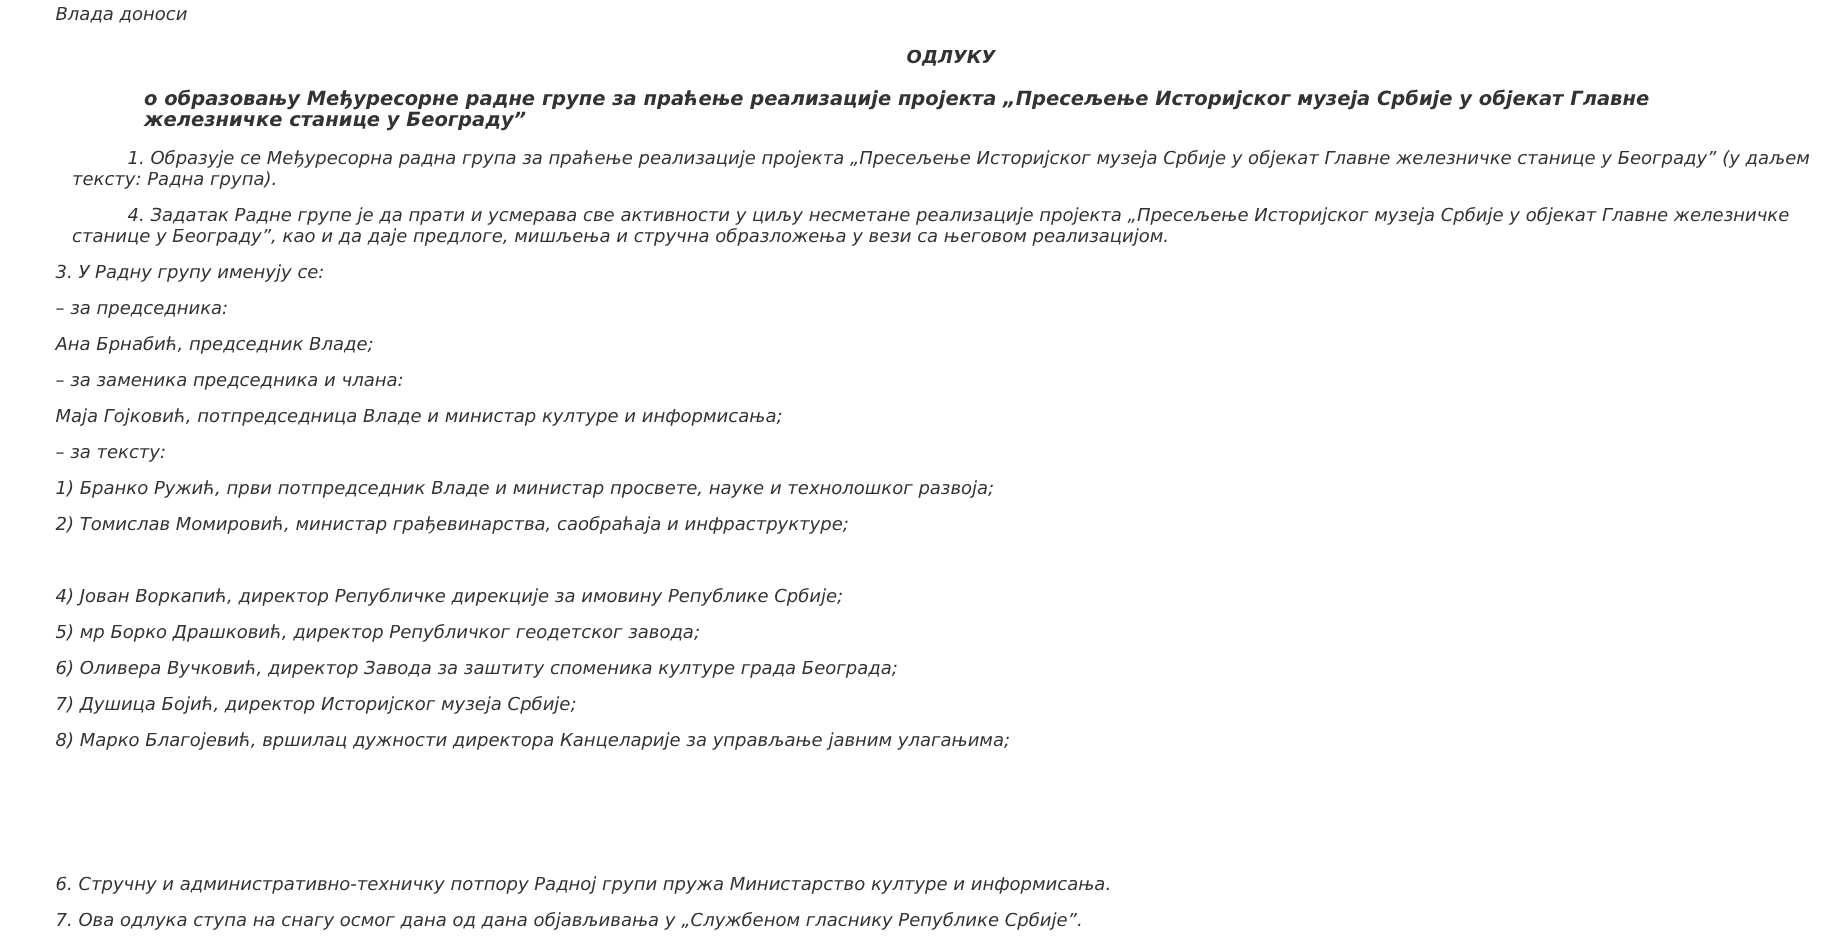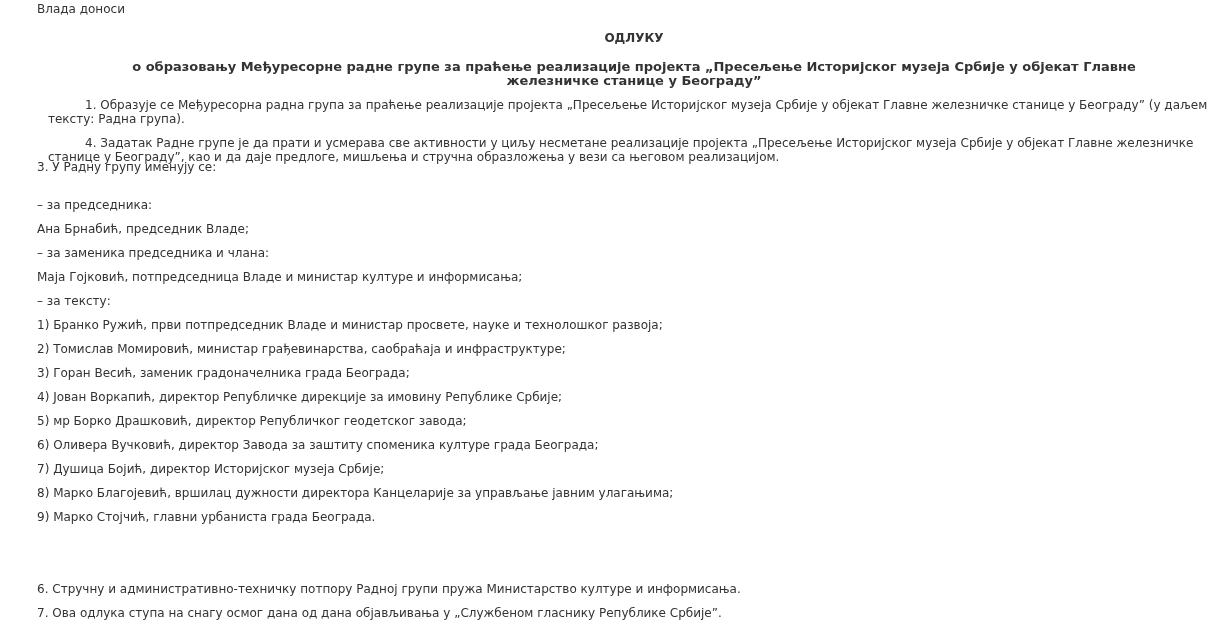--- a/index.html
+++ b/index.html
@@ -8,7 +8,7 @@
     font-family: "DejaVu Sans", sans-serif;
     font-size: 12px; color: #333333;
   }
-  .doc { position: relative; width: 1228px; height: 628px; }
+  .doc { position: relative; width: 1228px; height: 628px; font-style: italic; }
   .line { position: absolute; left: 37px; white-space: nowrap; line-height: 14px; }
   .para { position: absolute; left: 0; width: 1196px; line-height: 14px; text-indent: 37px; padding-left: 48px; }
   .title { position: absolute; left: 0; width: 1268px; text-align: center; font-weight: bold; line-height: 14px; }

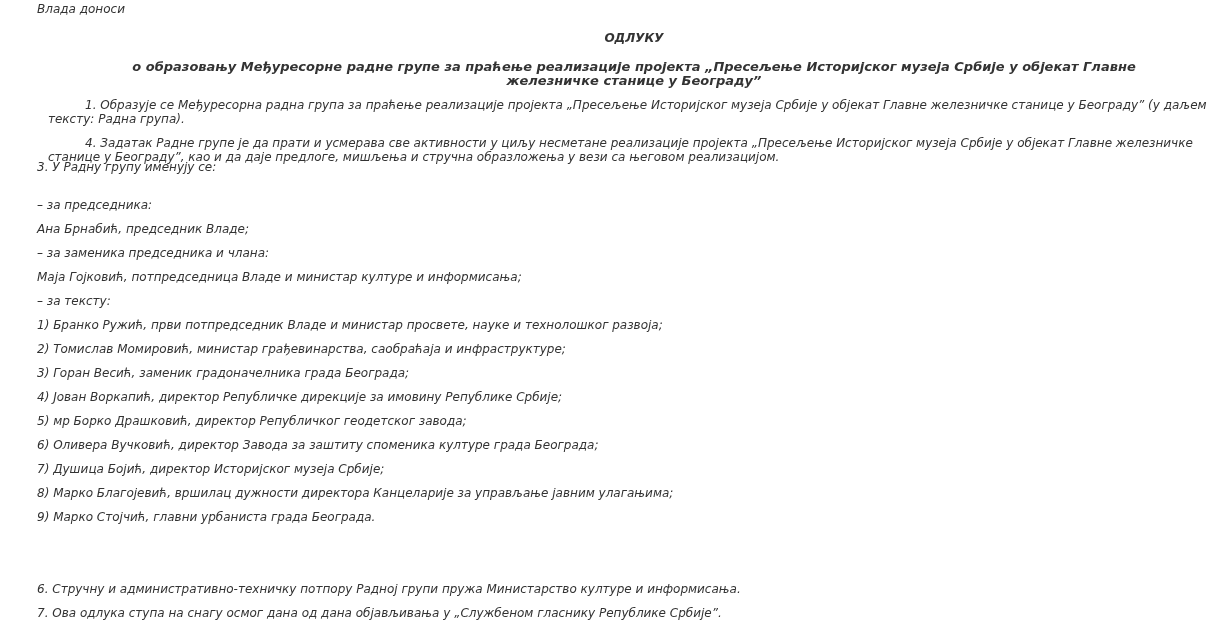--- a/index.html
+++ b/index.html
@@ -12,7 +12,7 @@
   .line { position: absolute; left: 37px; white-space: nowrap; line-height: 14px; }
   .para { position: absolute; left: 0; width: 1196px; line-height: 14px; text-indent: 37px; padding-left: 48px; }
   .title { position: absolute; left: 0; width: 1268px; text-align: center; font-weight: bold; line-height: 14px; }
-  .subtitle { position: absolute; left: 96px; width: 1076px; text-align: center; font-weight: bold; font-size: 13px; line-height: 14px; }
+  .subtitle { position: absolute; left: 96px; width: 1076px; font-weight: bold; font-size: 13px; line-height: 14px; }
 </style>
 </head>
 <body>

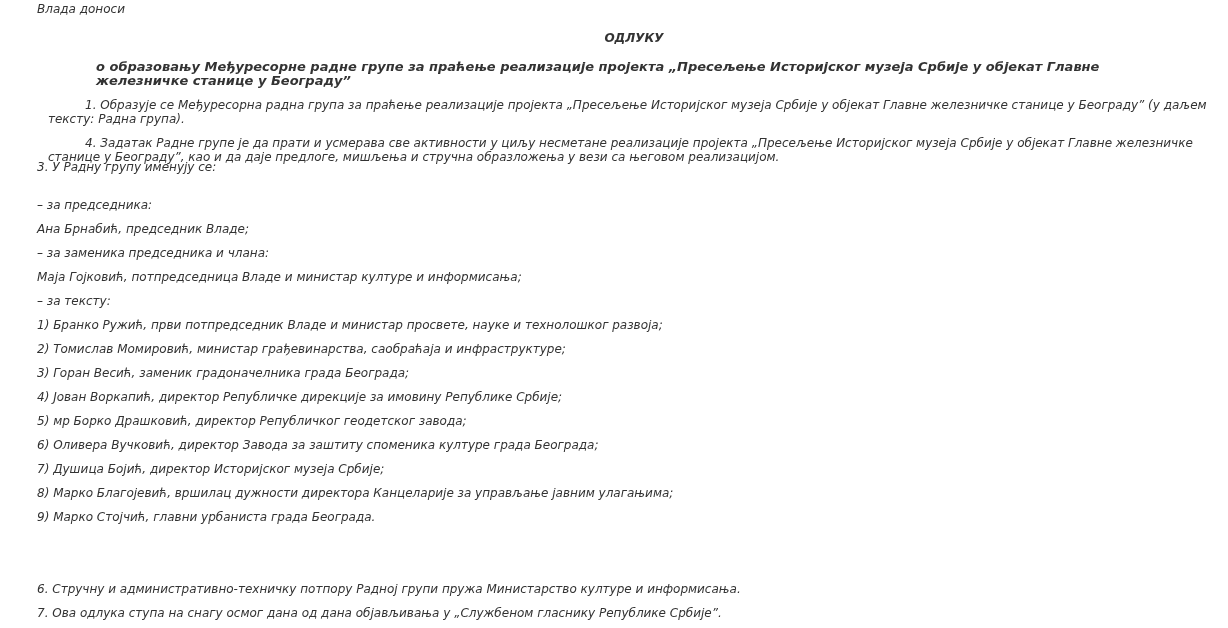--- a/index.html
+++ b/index.html
@@ -24,7 +24,7 @@
 
   <div class="para" style="top:98px">1. Образује се Међуресорна радна група за праћење реализације пројекта „Пресељење Историјског музеја Србије у објекат Главне железничке станице у Београду” (у даљем тексту: Радна група).</div>
   <div class="para" style="top:136px">4. Задатак Радне групе је да прати и усмерава све активности у циљу несметане реализације пројекта „Пресељење Историјског музеја Србије у објекат Главне железничке станице у Београду”, као и да даје предлоге, мишљења и стручна образложења у вези са његовом реализацијом.</div>
-  <div class="line" style="top:160px">3. У Радну групу именују се:</div>
+  <div class="line" style="top:174px">3. У Радну групу именују се:</div>
   <div class="line" style="top:198px">– за председника:</div>
   <div class="line" style="top:222px">Ана Брнабић, председник Владе;</div>
   <div class="line" style="top:270px">Маја Гојковић, потпредседница Владе и министар културе и информисања;</div>

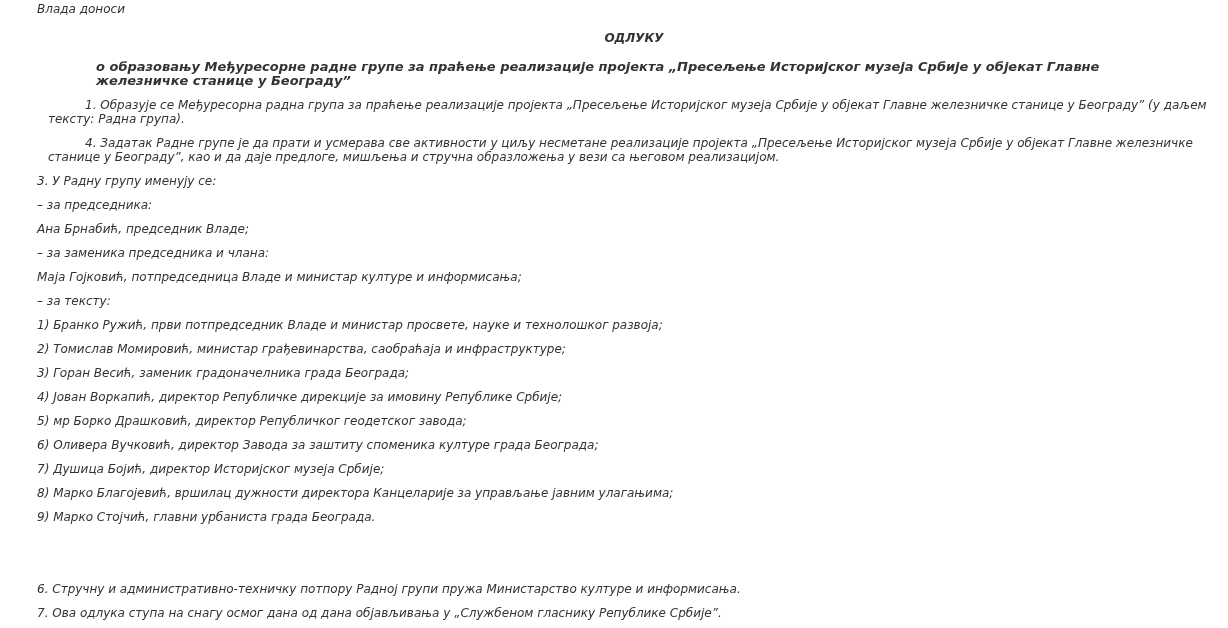--- a/index.html
+++ b/index.html
@@ -33,7 +33,6 @@
 
   <div class="line" style="top:318px">1) Бранко Ружић, први потпредседник Владе и министар просвете, науке и технолошког развоја;</div>
   <div class="line" style="top:342px">2) Томислав Момировић, министар грађевинарства, саобраћаја и инфраструктуре;</div>
-  <div class="line" style="top:366px">3) Горан Весић, заменик градоначелника града Београда;</div>
   <div class="line" style="top:390px">4) Јован Воркапић, директор Републичке дирекције за имовину Републике Србије;</div>
   <div class="line" style="top:414px">5) мр Борко Драшковић, директор Републичког геодетског завода;</div>
   <div class="line" style="top:438px">6) Оливера Вучковић, директор Завода за заштиту споменика културе града Београда;</div>

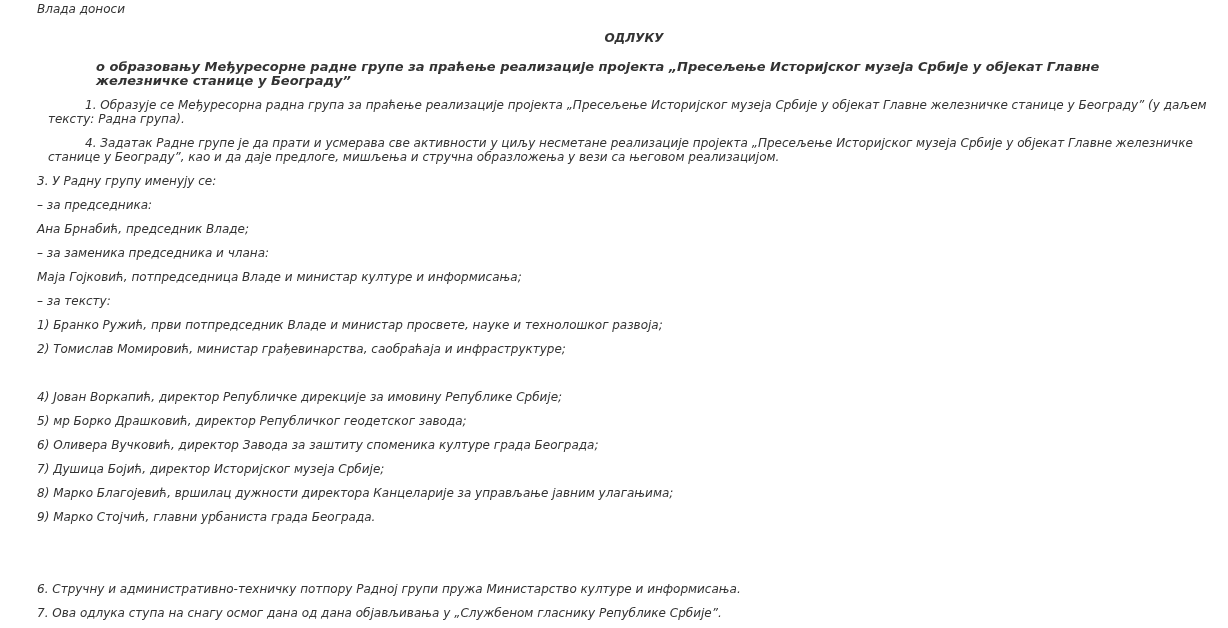--- a/index.html
+++ b/index.html
@@ -38,7 +38,6 @@
   <div class="line" style="top:438px">6) Оливера Вучковић, директор Завода за заштиту споменика културе града Београда;</div>
   <div class="line" style="top:462px">7) Душица Бојић, директор Историјског музеја Србије;</div>
   <div class="line" style="top:486px">8) Марко Благојевић, вршилац дужности директора Канцеларије за управљање јавним улагањима;</div>
-  <div class="line" style="top:510px">9) Марко Стојчић, главни урбаниста града Београда.</div>
 
   <div class="line" style="top:582px">6. Стручну и административно-техничку потпору Радној групи пружа Министарство културе и информисања.</div>
   <div class="line" style="top:606px">7. Ова одлука ступа на снагу осмог дана од дана објављивања у „Службеном гласнику Републике Србије”.</div>

